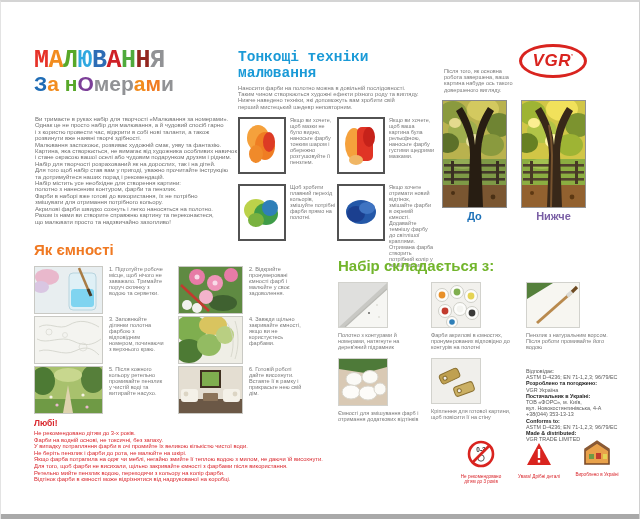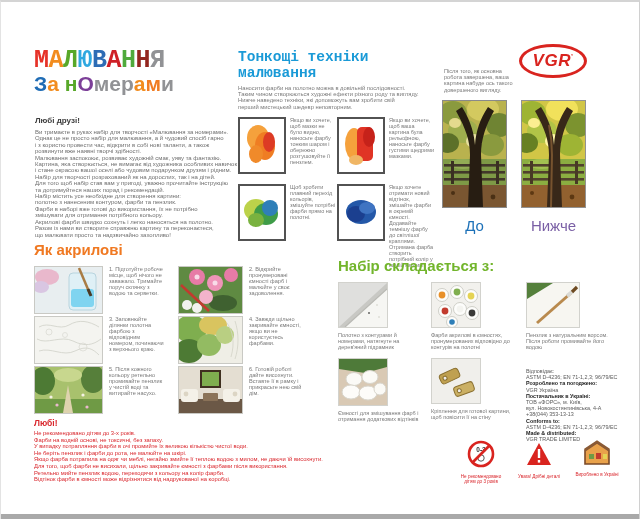--- a/index.html
+++ b/index.html
@@ -65,7 +65,6 @@
   </div>
 
   <div class="abs" style="left:34px;top:114px;width:202px;">
-    <div class="intro-h">Любі друзі!</div>
     <div class="intro-lines">
         <div class="ln">Ви тримаєте в руках набір для творчості «Малювання за номерами».</div>
         <div class="ln">Однак це не просто набір для малювання, а й чудовий спосіб гарно</div>

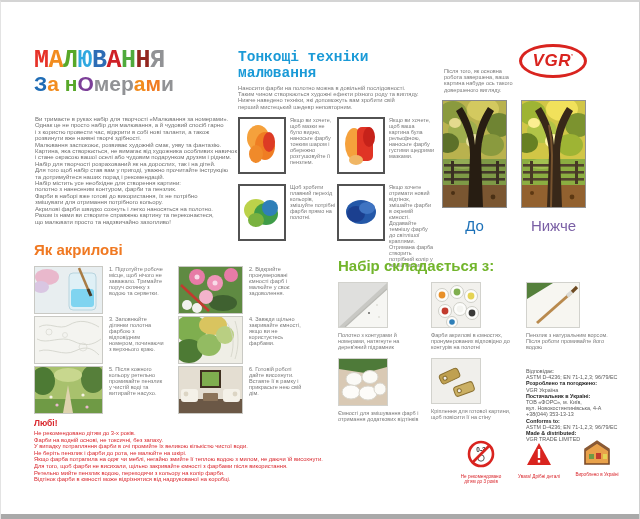--- a/index.html
+++ b/index.html
@@ -28,7 +28,7 @@
   .figures{display:flex;gap:14px;}
   .fig{width:65px;text-align:center;}
   .fig svg{display:block;border:1px solid #8a8a8a;}
-  .fig-label{margin-top:9px;font-size:15px;font-weight:400;}
+  .fig-label{margin-top:2px;font-size:11px;font-weight:700;}
   .lbl-before{color:#1d71b8;}
   .lbl-after{color:#7a5fa5;}
   .after-img{filter:saturate(1.2) brightness(1.06);}

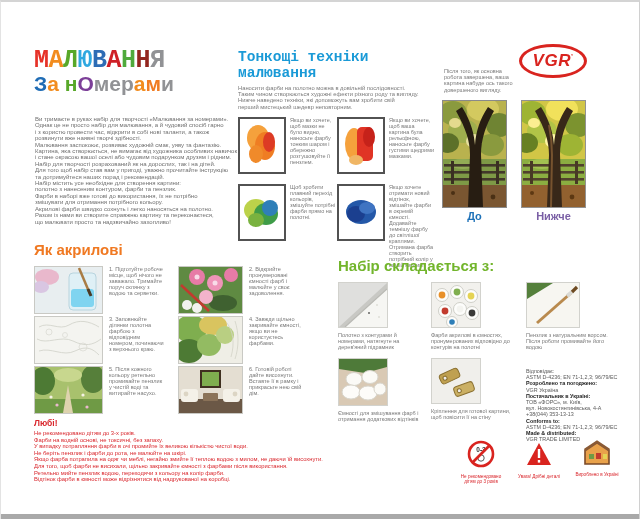--- a/index.html
+++ b/index.html
@@ -211,7 +211,7 @@
   </div>
 
   <div class="abs" style="left:33px;top:239px;width:300px;">
-    <h2 class="howto-h">Як акрилові</h2>
+    <h2 class="howto-h">Як ємності</h2>
     <div class="howto-grid">
       <div class="step">
         <svg width="67" height="46" viewBox="0 0 67 46">

